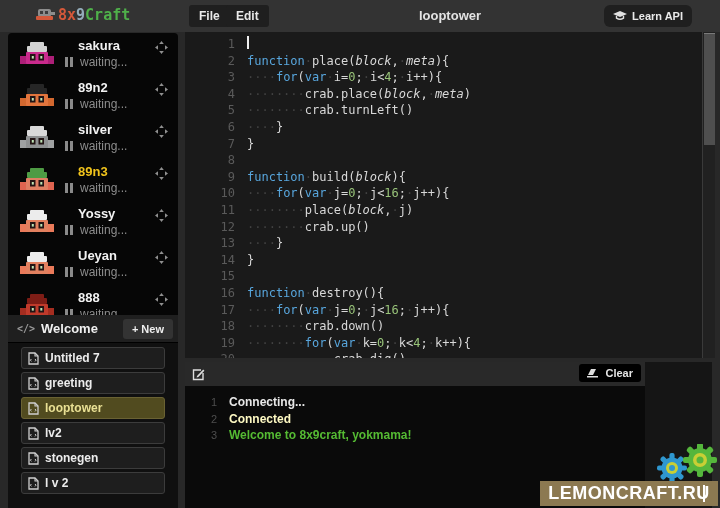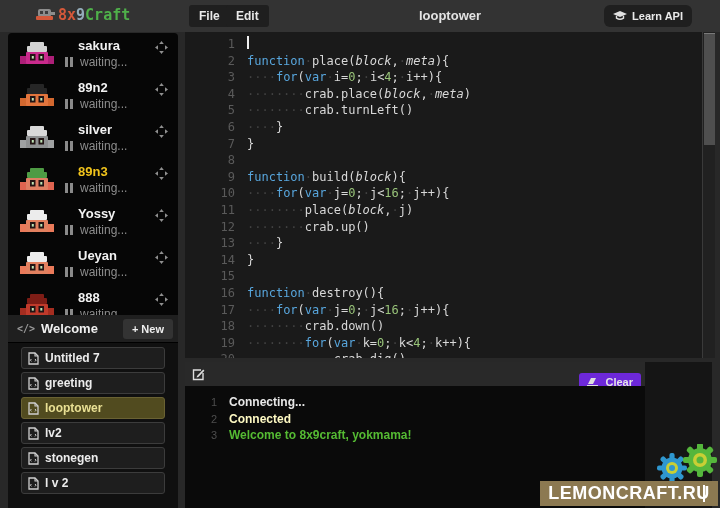--- a/index.html
+++ b/index.html
@@ -64,7 +64,7 @@
   .logpanel{position:absolute;left:185px;top:362px;width:460px;height:146px;}
   .log-header{position:relative;height:24px;background:#292929;display:flex;align-items:center;gap:6px;padding-left:7px;}
   .log-title{color:#ededed;font-size:12px;font-weight:bold;margin-top:40px;}
-  .clear-btn{position:absolute;right:4px;top:11px;height:18px;background:#6d28d9;border:none;border-radius:3px;
+  .clear-btn{position:absolute;right:4px;top:2px;height:18px;background:#000000;border:none;border-radius:3px;
              color:#e5e5e5;font-size:11px;font-weight:bold;padding:0 8px;display:flex;align-items:center;gap:5px;
              font-family:inherit;cursor:pointer;}
   .log-body{position:absolute;left:0;top:24px;width:460px;height:122px;background:#0a0a0a;padding-top:9px;}

